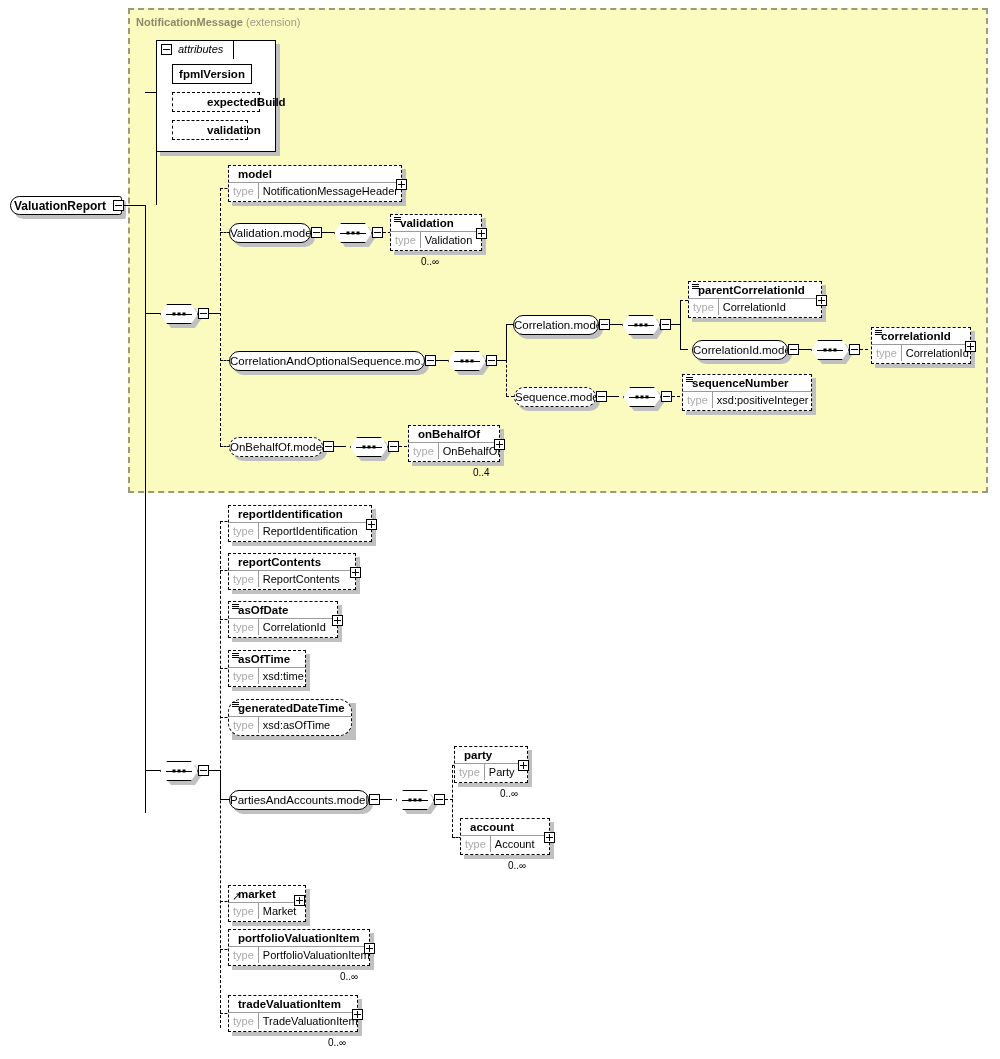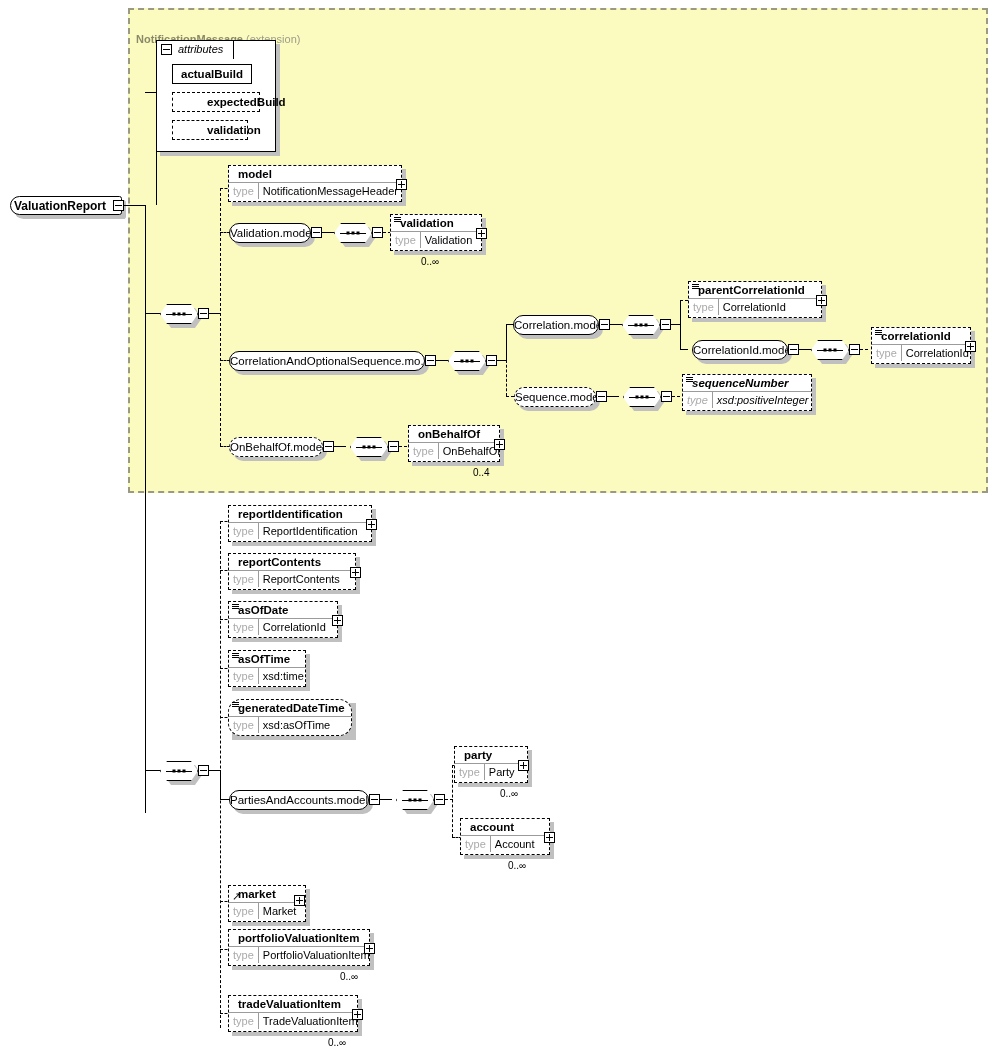--- a/index.html
+++ b/index.html
@@ -8,7 +8,7 @@
 
   
   .ext-box{position:absolute;background:#fcfbbf;border:2px dashed #9a9a82;box-sizing:border-box;}
-  .ext-label{position:absolute;font-size:11px;font-weight:bold;color:#8a8a6a;white-space:nowrap;margin-top:17px;}
+  .ext-label{position:absolute;font-size:11px;font-weight:bold;color:#8a8a6a;white-space:nowrap;}
   .ext-label .paren{font-weight:normal;color:#9c9c8a;}
   .shadow{position:absolute;background:#c0c0c0;z-index:0;}
 

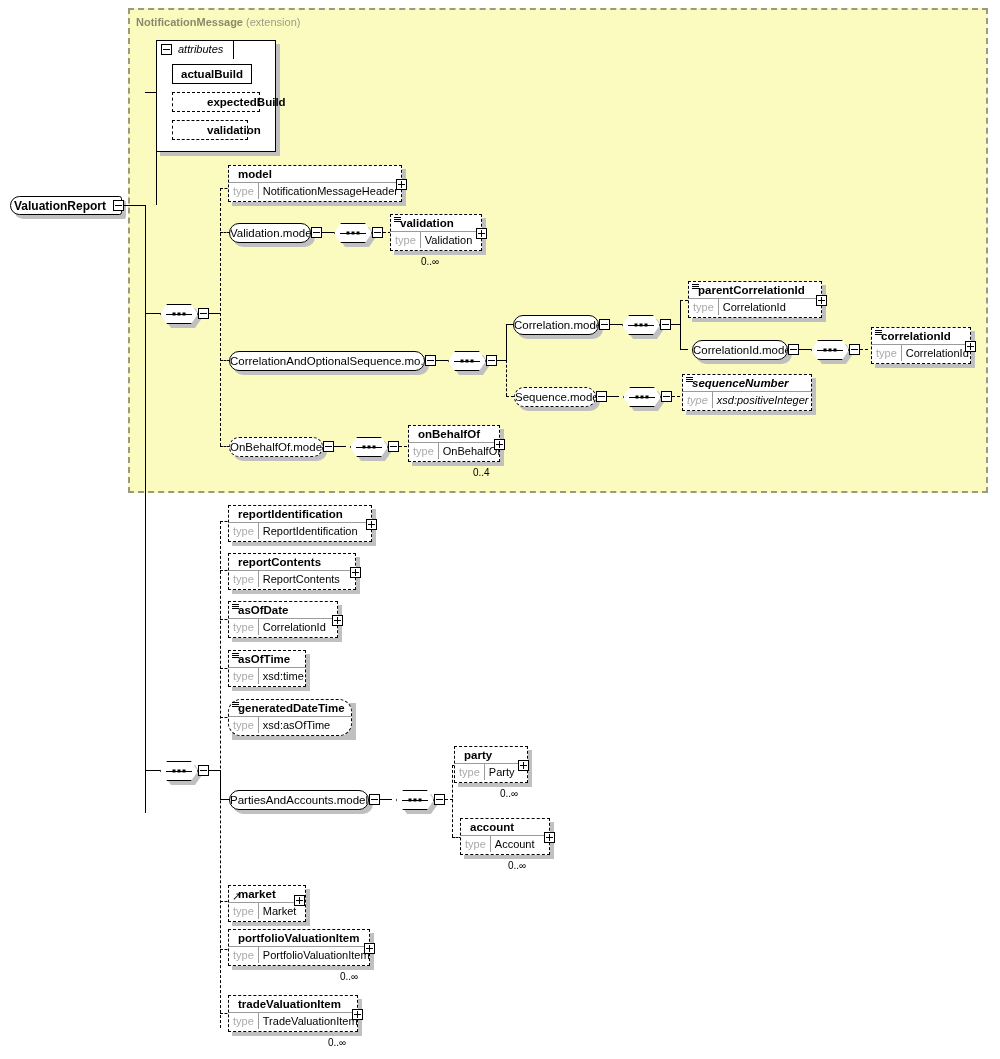--- a/index.html
+++ b/index.html
@@ -102,7 +102,7 @@
 
   <div class="shadow" style="left:176px;top:68px;width:80px;height:20px;"></div>
   <div class="attr req" style="left:172px;top:64px;width:80px;height:20px;">
-    <span>actualBuild</span>
+    <span>fpmlVersion</span>
   </div>
 
   <div class="shadow" style="left:176px;top:96px;width:88px;height:20px;"></div>

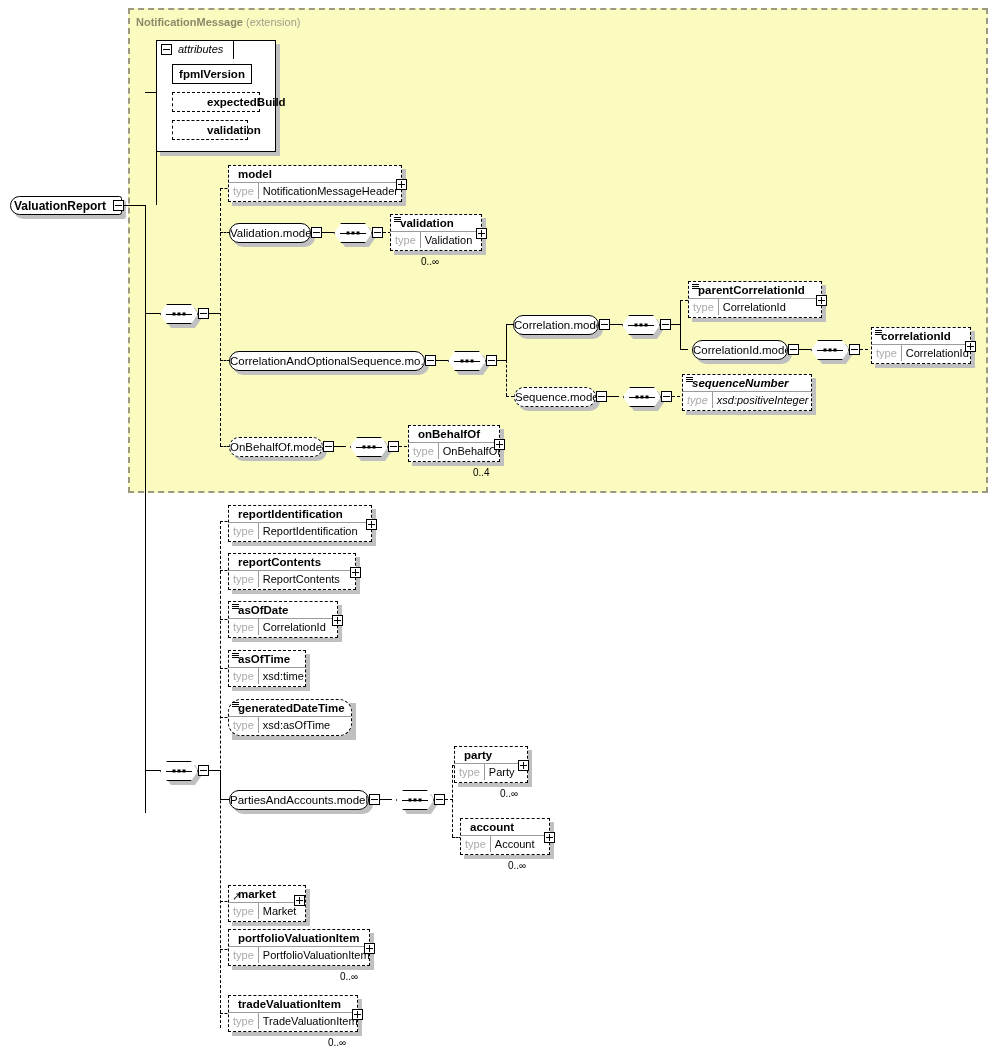--- a/index.html
+++ b/index.html
@@ -289,7 +289,7 @@
   <div class="dl h" style="left:672px;top:396px;width:8px;"></div>
 
   <div class="shadow" style="left:686px;top:378px;width:130px;height:37px;"></div>
-  <div class="el opt" style="left:682px;top:374px;width:130px;height:37px;font-style:italic;">
+  <div class="el opt" style="left:682px;top:374px;width:130px;height:37px;">
     <div class="eqico" style="left:3px;top:2px;">
       <i style="top:0"></i>
         <i style="top:2px"></i>

